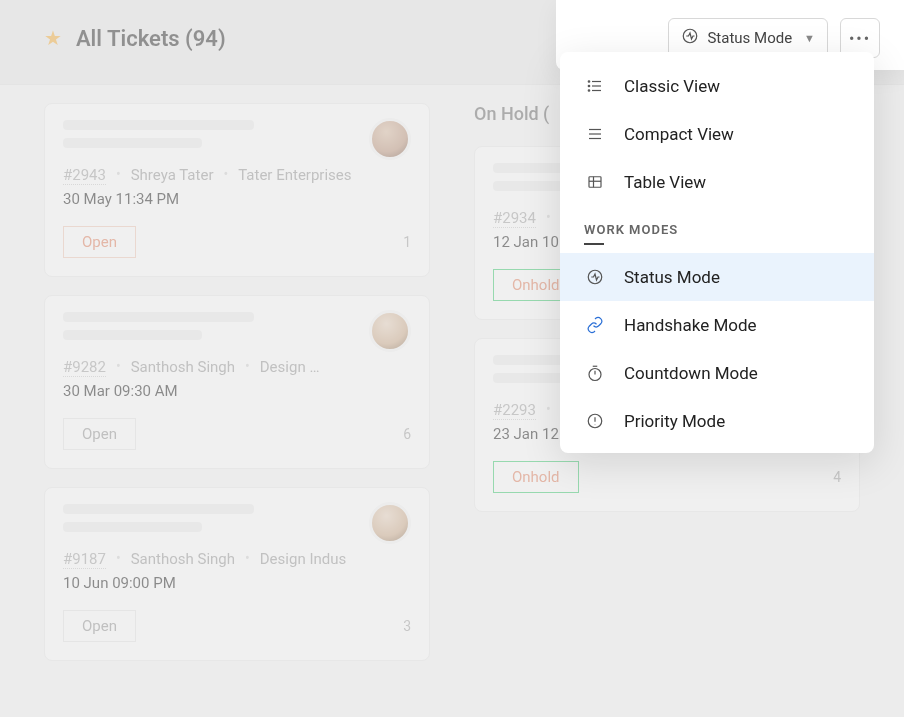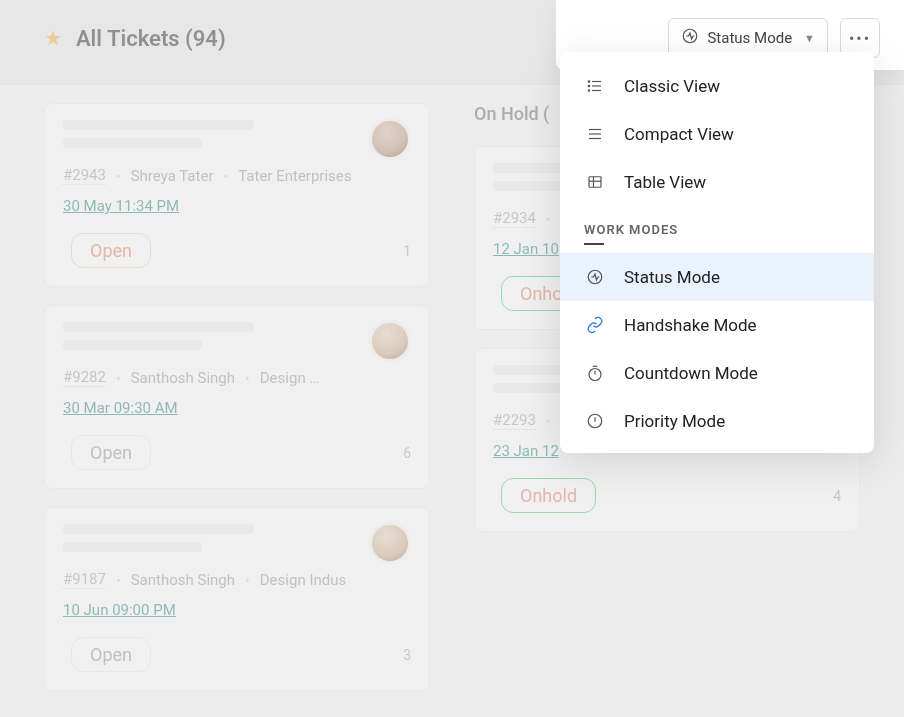--- a/index.html
+++ b/index.html
@@ -103,7 +103,7 @@
     font-size: 15px;
     color: #8a8a8a;
     display: flex;
-    align-items: flex-end;
+    align-items: flex-start;
     gap: 10px;
     flex-wrap: wrap;
   }

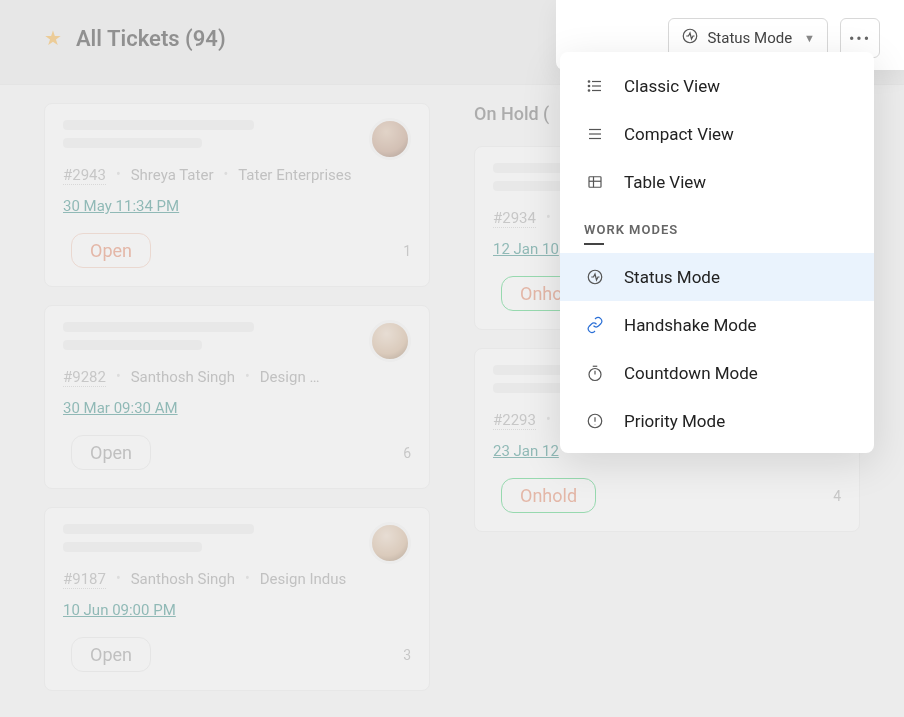--- a/index.html
+++ b/index.html
@@ -113,7 +113,7 @@
     text-decoration-style: dotted;
   }
   .dot { color: #ccc; font-size: 14px; }
-  .date { font-size: 15px; color: #0f766e; margin-top: 12px; text-decoration: underline; }
+  .date { font-size: 15px; color: #000000; margin-top: 5px; }
   .card-foot {
     margin-top: 18px;
     display: flex;

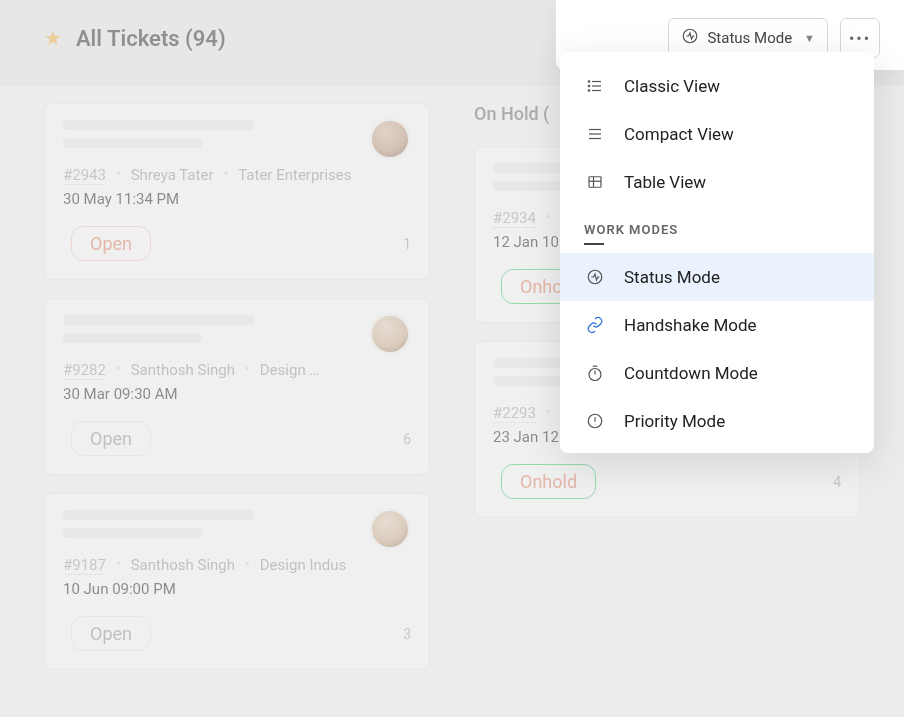--- a/index.html
+++ b/index.html
@@ -123,10 +123,9 @@
   .pill {
     display: inline-block;
     padding: 6px 18px;
-    border-radius: 12px;
-    font-size: 18px;
+    border-radius: 0;
+    font-size: 15px;
     border: 1px solid transparent;
-    margin-left: 8px;
   }
   .pill.open-strong {
     color: #e0704a;

